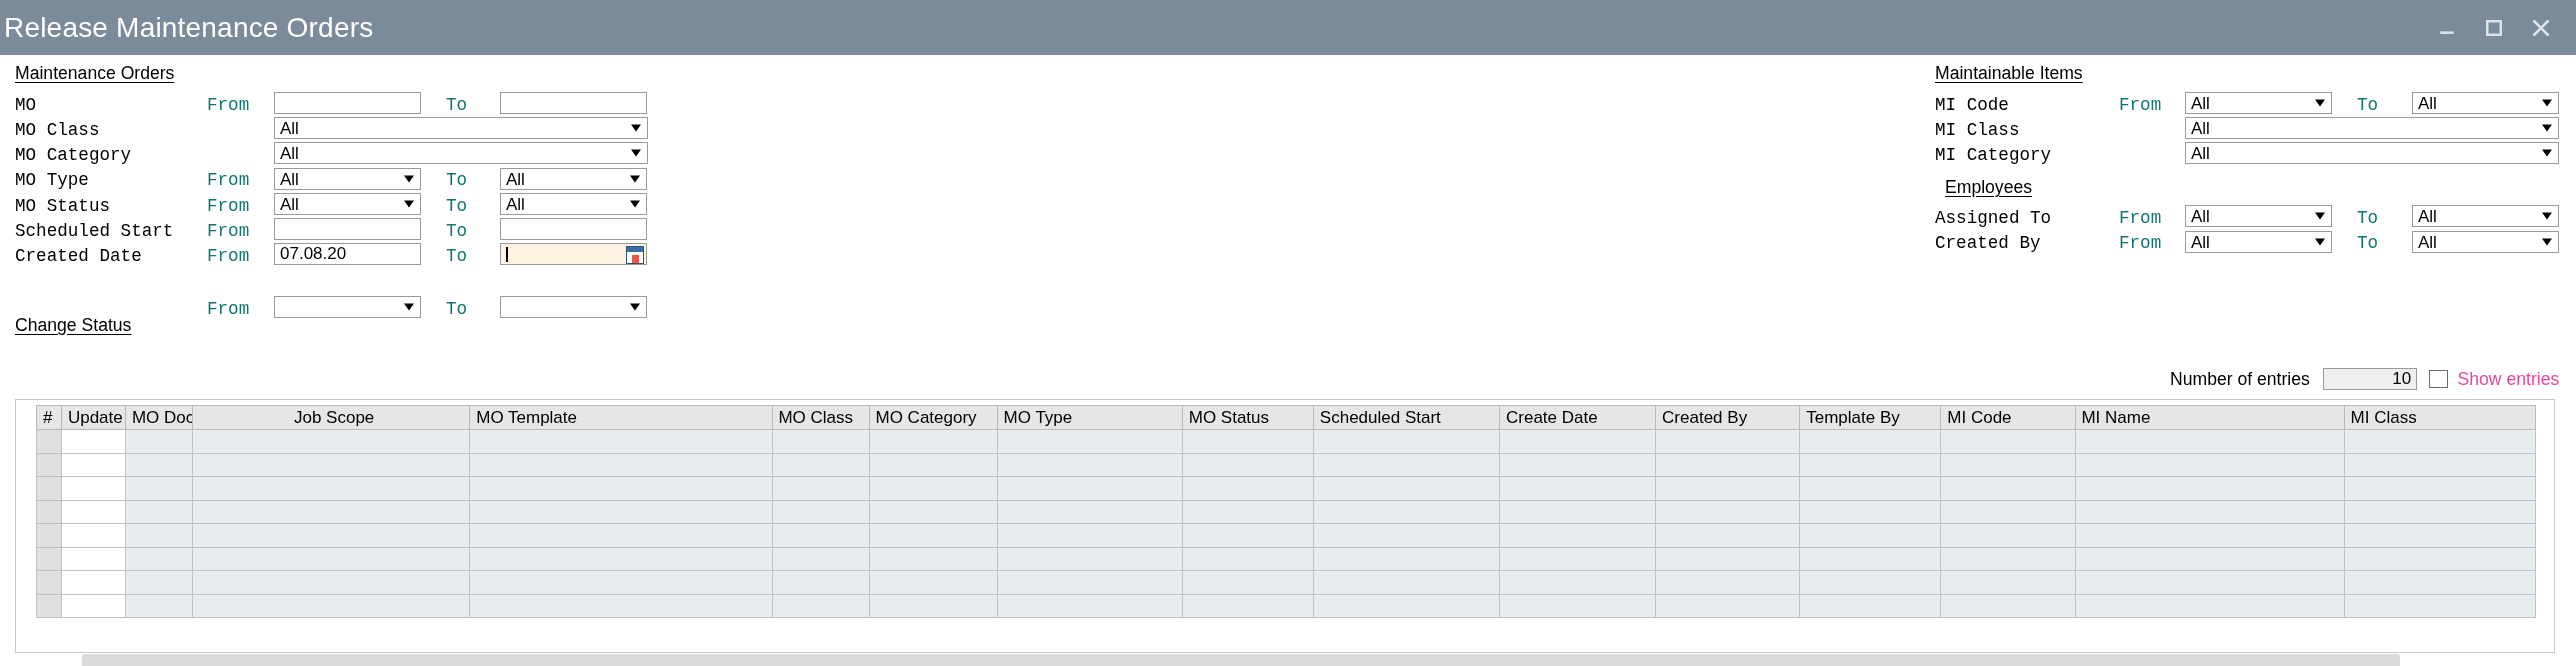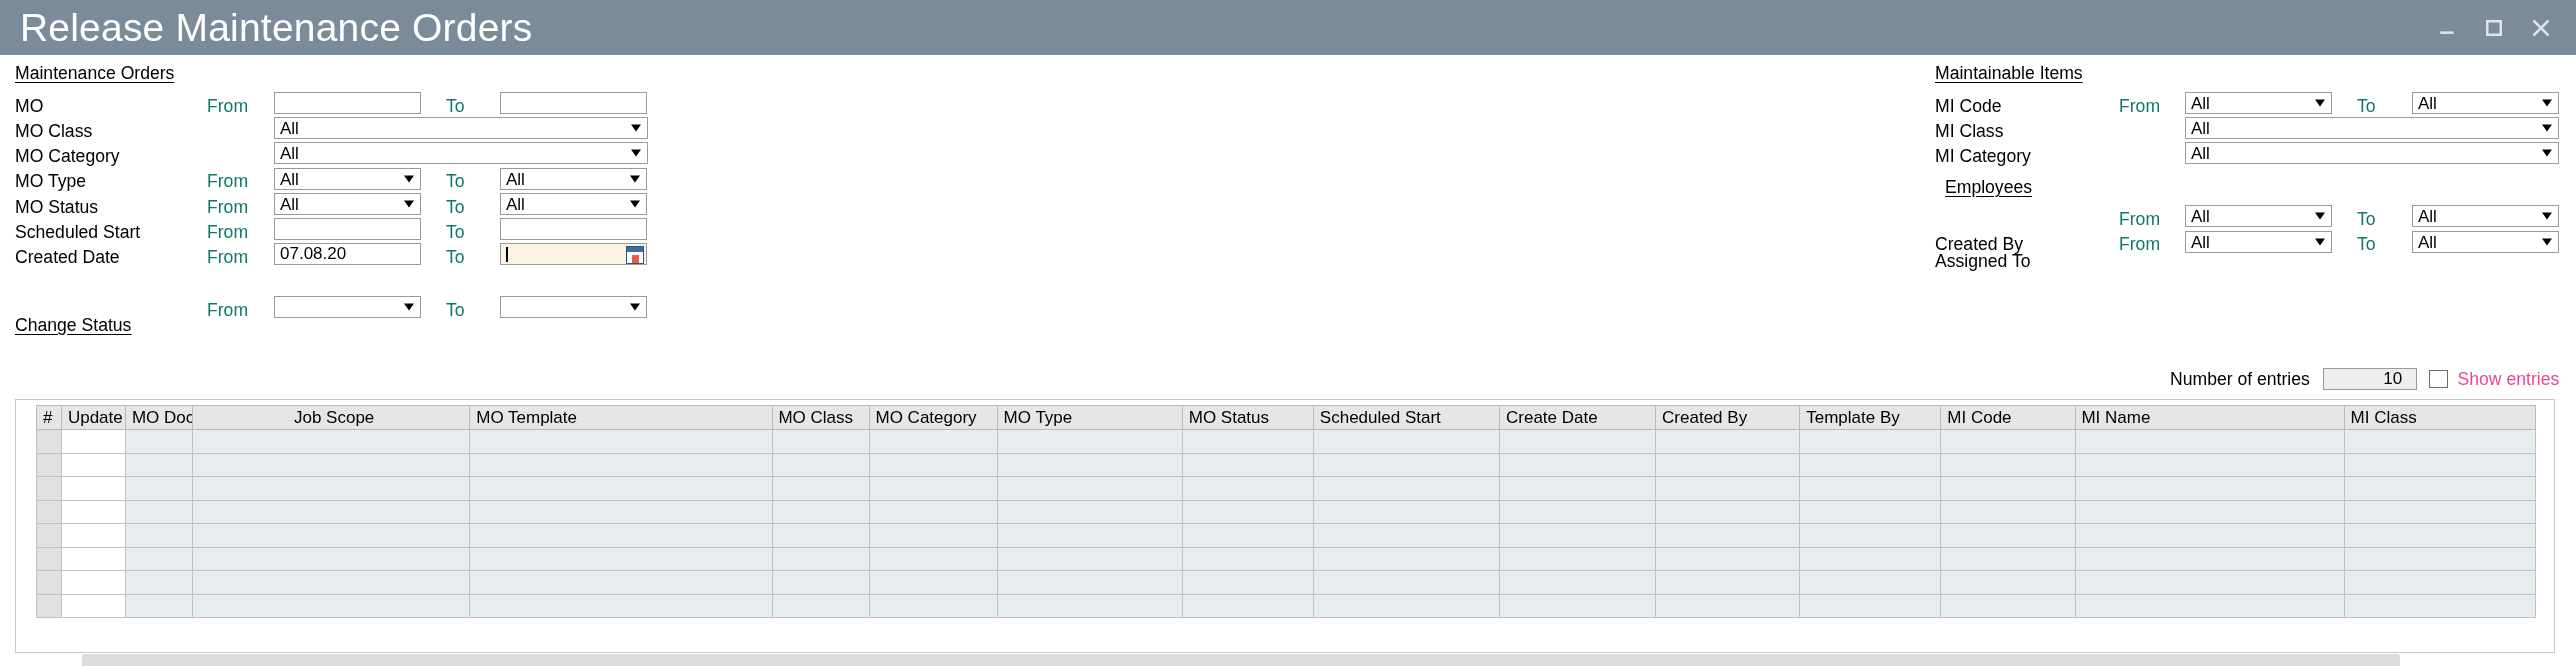--- a/index.html
+++ b/index.html
@@ -19,8 +19,8 @@
     display:flex;align-items:center;
   }
   .title-text{
-    color:#ffffff;font-size:39px;font-weight:400;
-    margin-left:20px;letter-spacing:0.2px;white-space:nowrap;
+    color:#ffffff;font-size:28px;font-weight:400;
+    margin-left:4px;letter-spacing:0.2px;white-space:nowrap;
   }
   .win-controls{
     position:absolute;right:11.8px;top:0;height:55px;

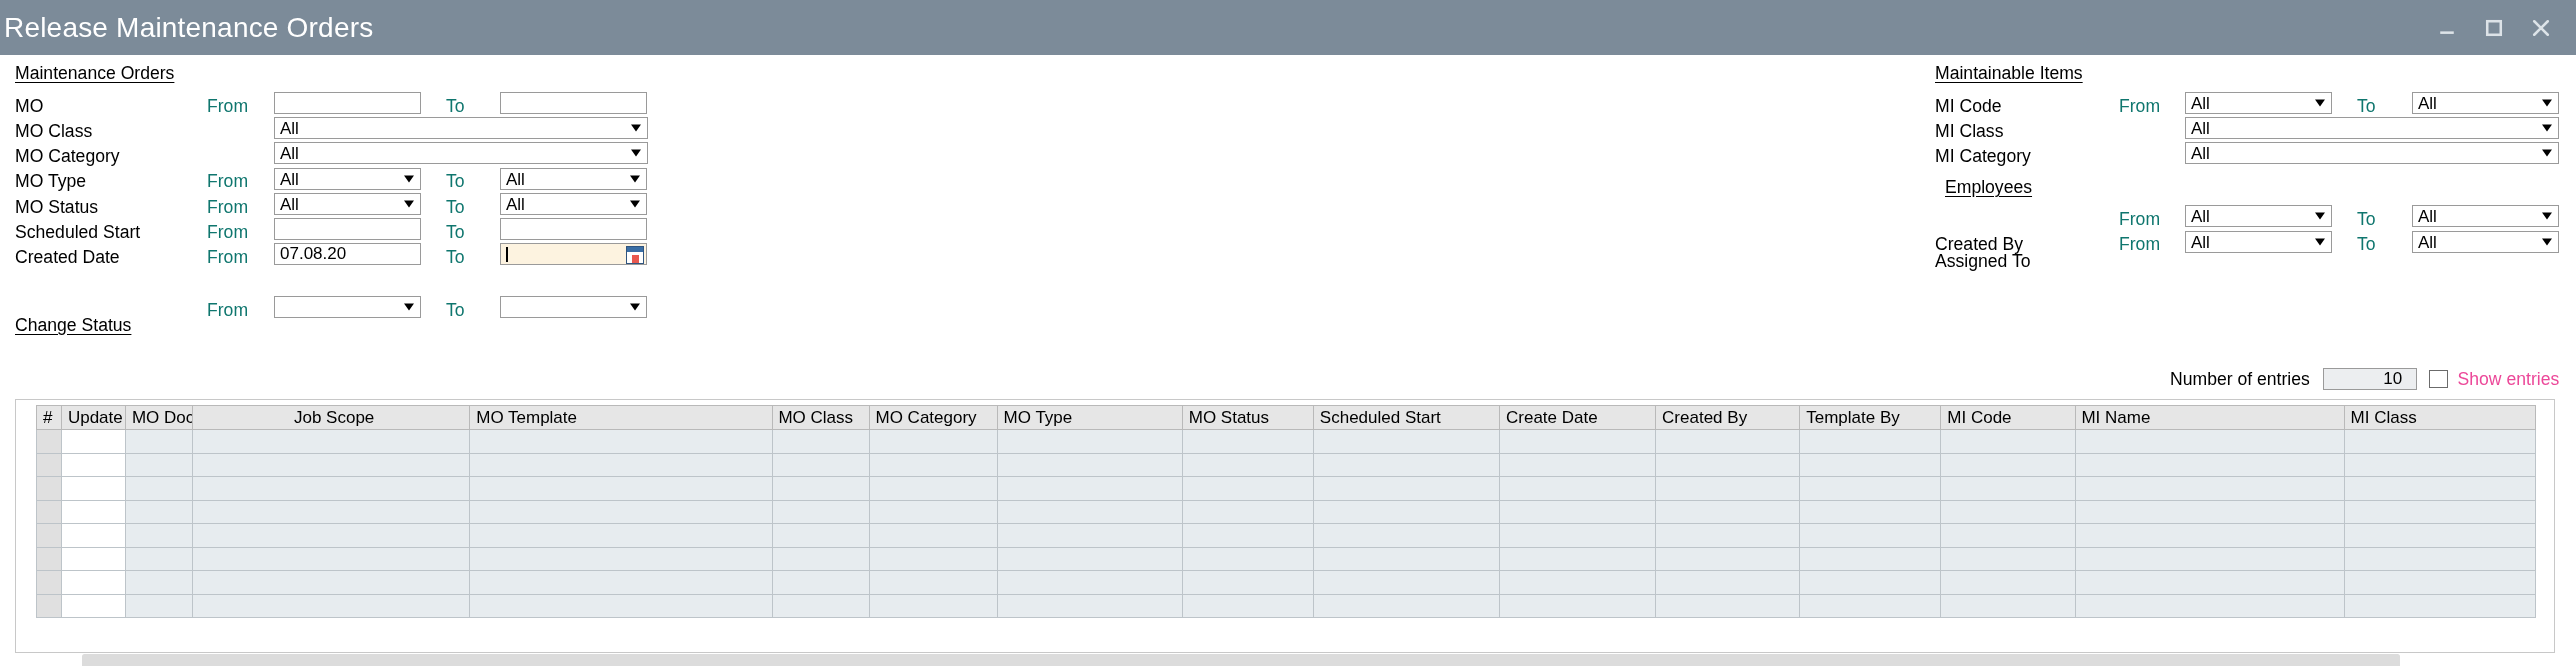--- a/index.html
+++ b/index.html
@@ -44,7 +44,7 @@
     white-space:nowrap;
   }
 
-  .frow{position:absolute;height:23.5px;display:flex;align-items:flex-end;}
+  .frow{position:absolute;height:23.5px;display:flex;align-items:center;font-family:Liberation Mono, monospace;}
   .flabel{font-size:17.6px;color:#000;white-space:nowrap;}
   .fromlabel,.tolabel{font-size:17.6px;color:#0f766e;white-space:nowrap;}
 

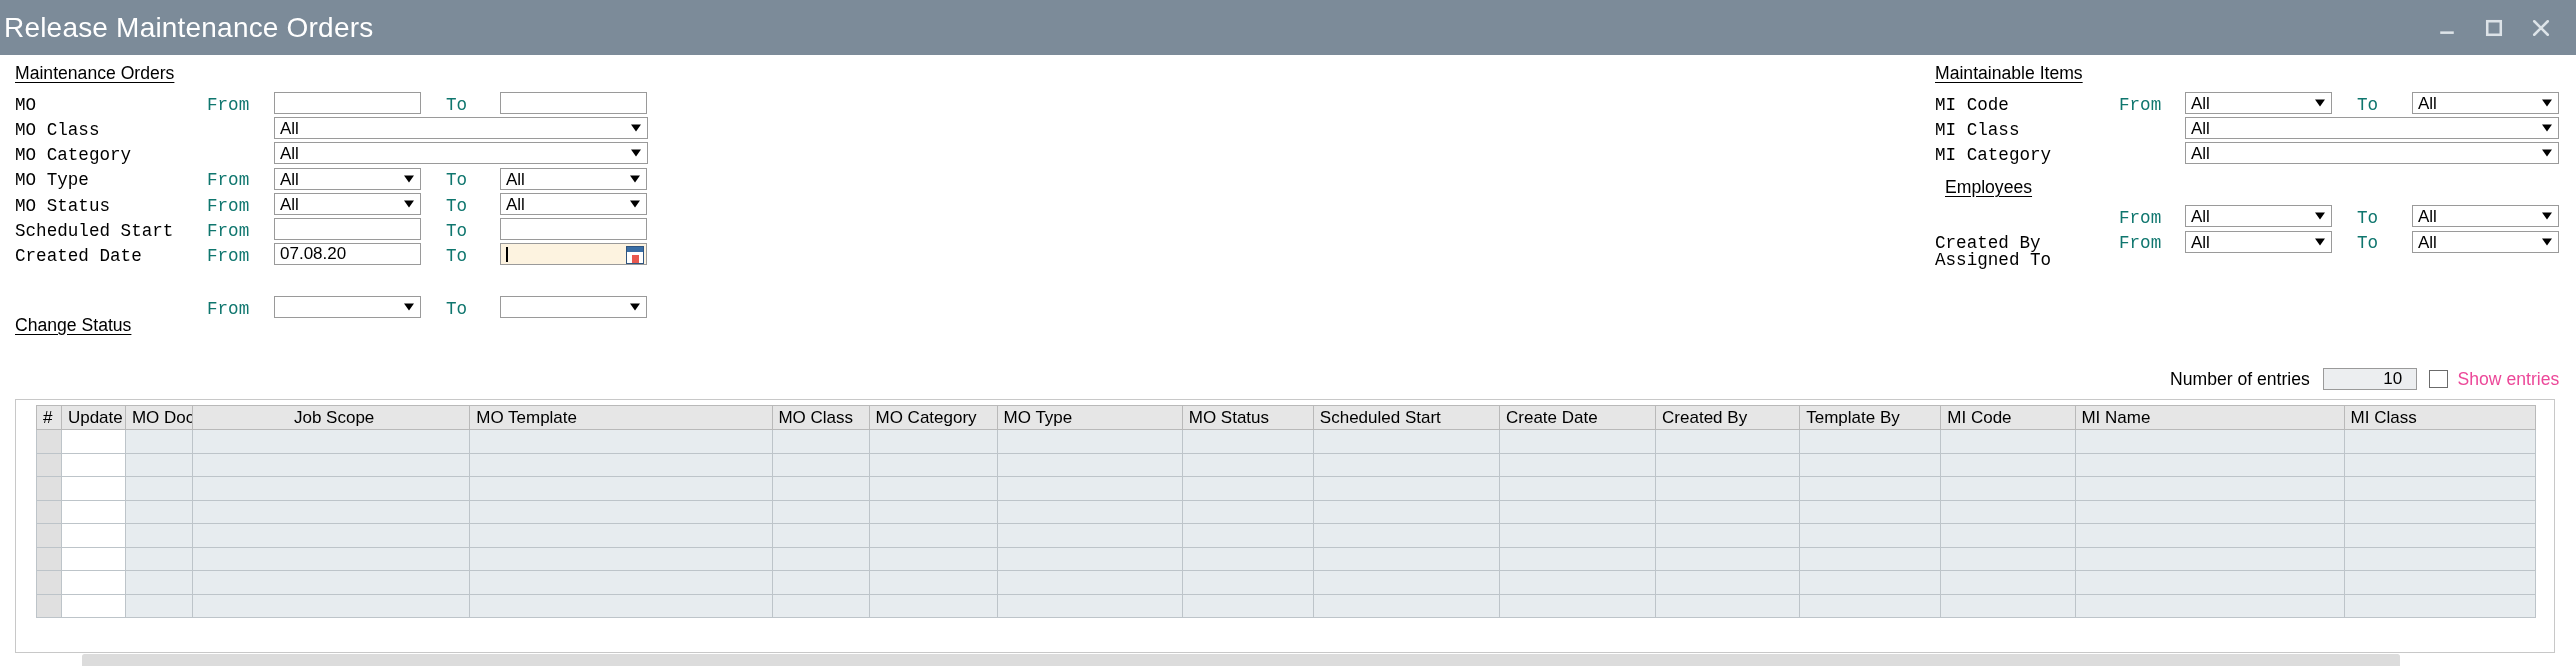--- a/index.html
+++ b/index.html
@@ -315,7 +315,7 @@
 
       <div class="section-head" style="position:absolute;left:10px;top:122px;">Employees</div>
 
-      <div class="frow" style="left:0;top:151px;margin-top:42px;">
+      <div class="frow" style="left:0;top:151px;">
         <span class="flabel">Assigned To</span>
       </div>
       <div class="frow" style="left:184px;top:151px;">

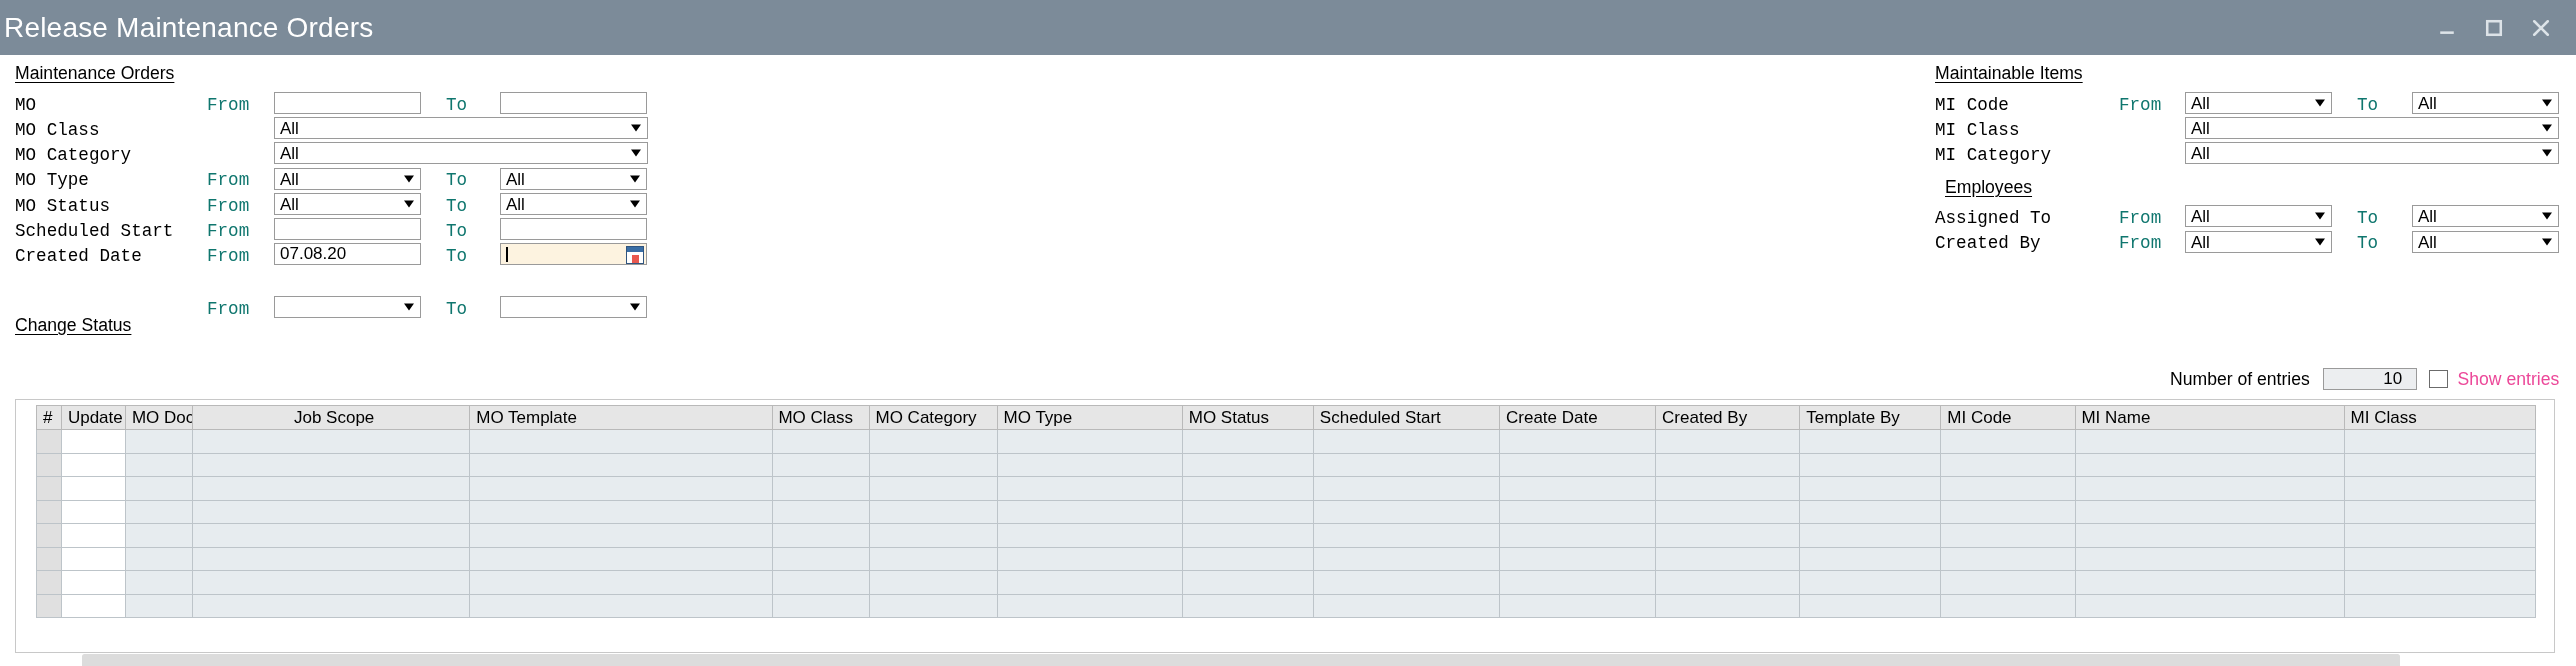--- a/index.html
+++ b/index.html
@@ -93,7 +93,7 @@
     box-sizing:border-box;width:94px;height:22px;margin-left:13.4px;
     border:0.8px solid #9a9a9a;background:#eceef0;
     display:flex;align-items:center;justify-content:flex-end;
-    padding-right:14px;font-size:17px;color:#000;
+    padding-right:5px;font-size:17px;color:#000;
   }
   .noe-check{
     box-sizing:border-box;width:18.5px;height:18.5px;margin-left:11.8px;

